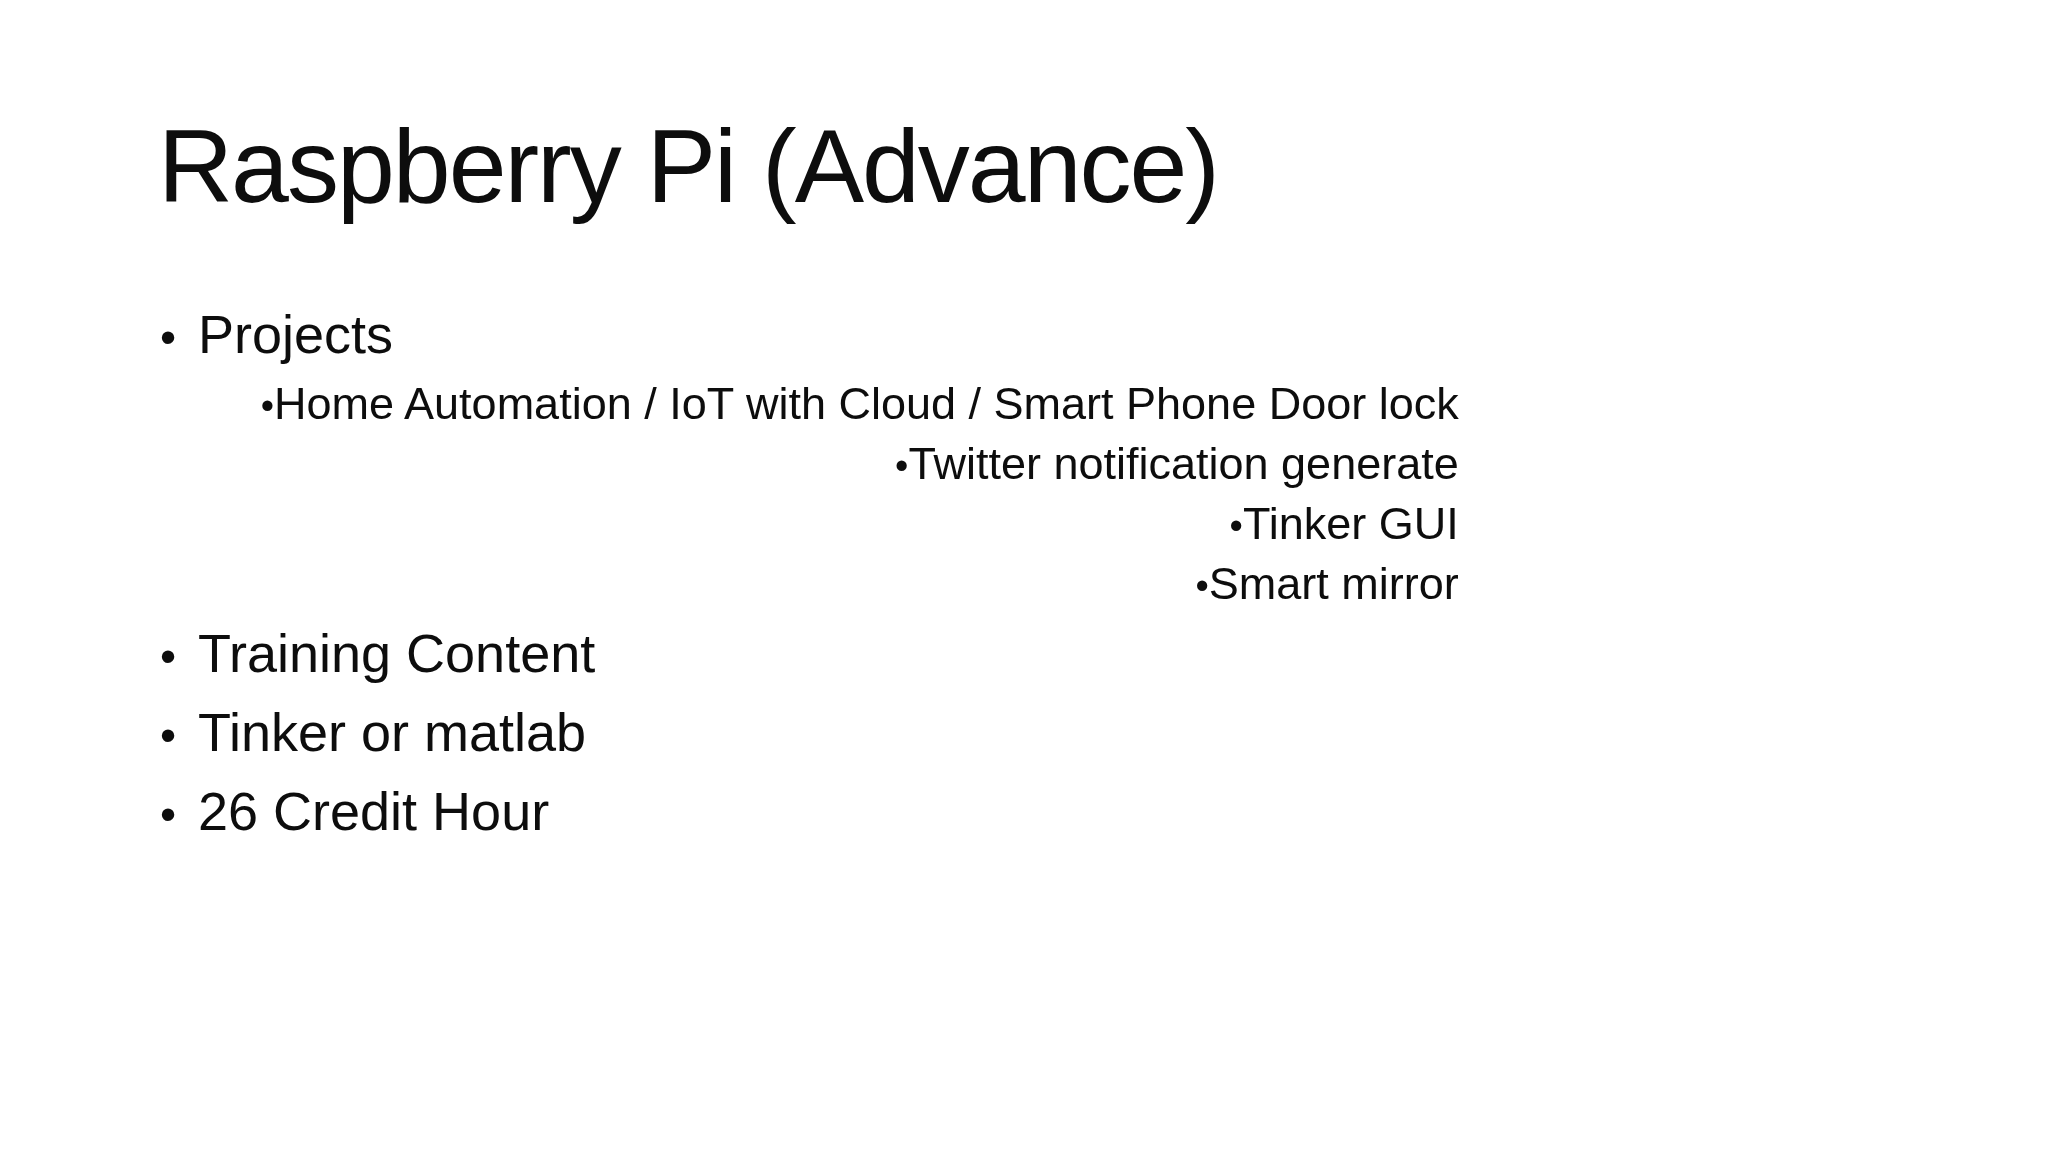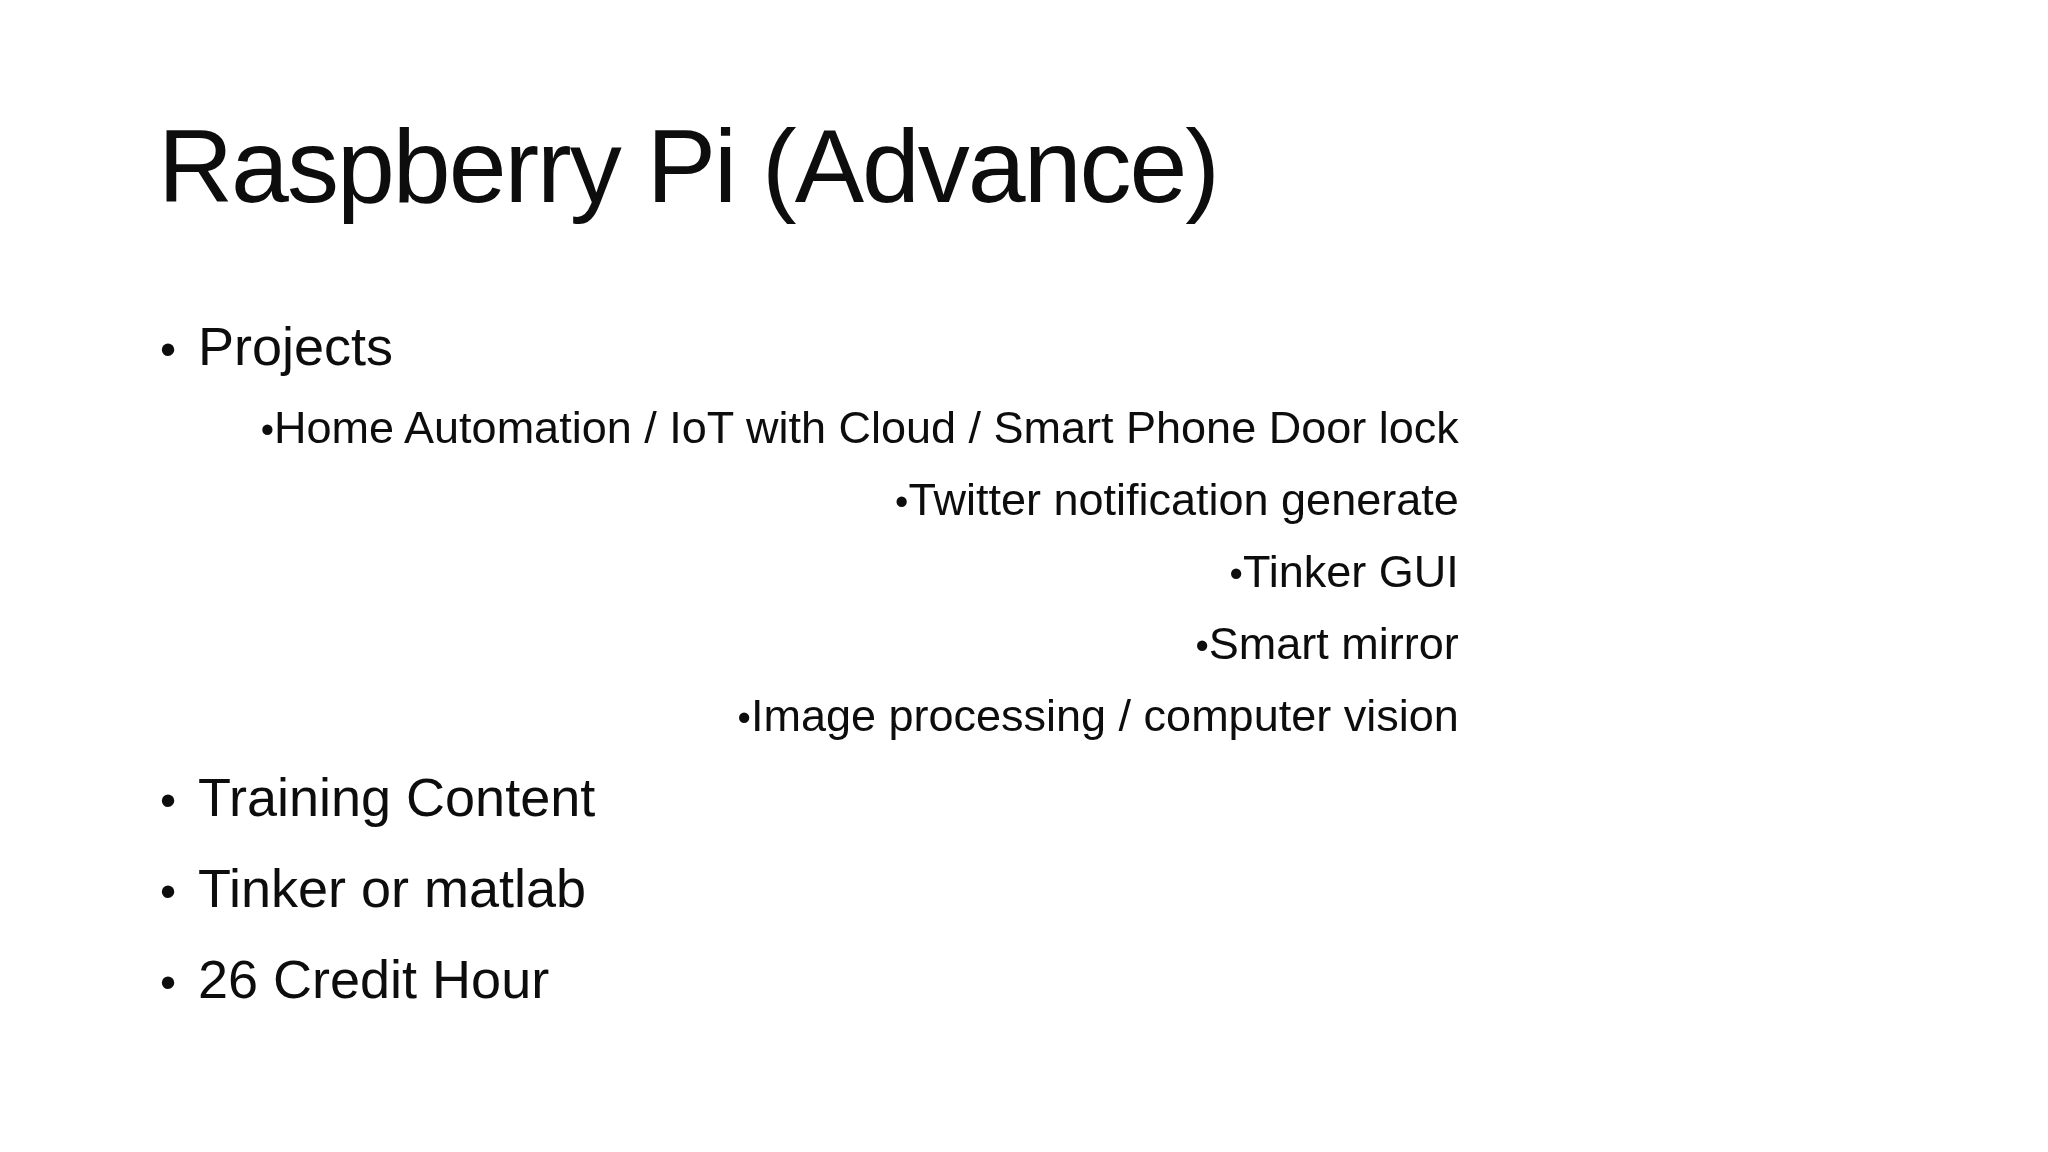--- a/index.html
+++ b/index.html
@@ -41,7 +41,6 @@
   }
   .content-list li {
     white-space: nowrap;
-    margin-top: 12px;
   }
   .level-1 {
     font-size: 54px;

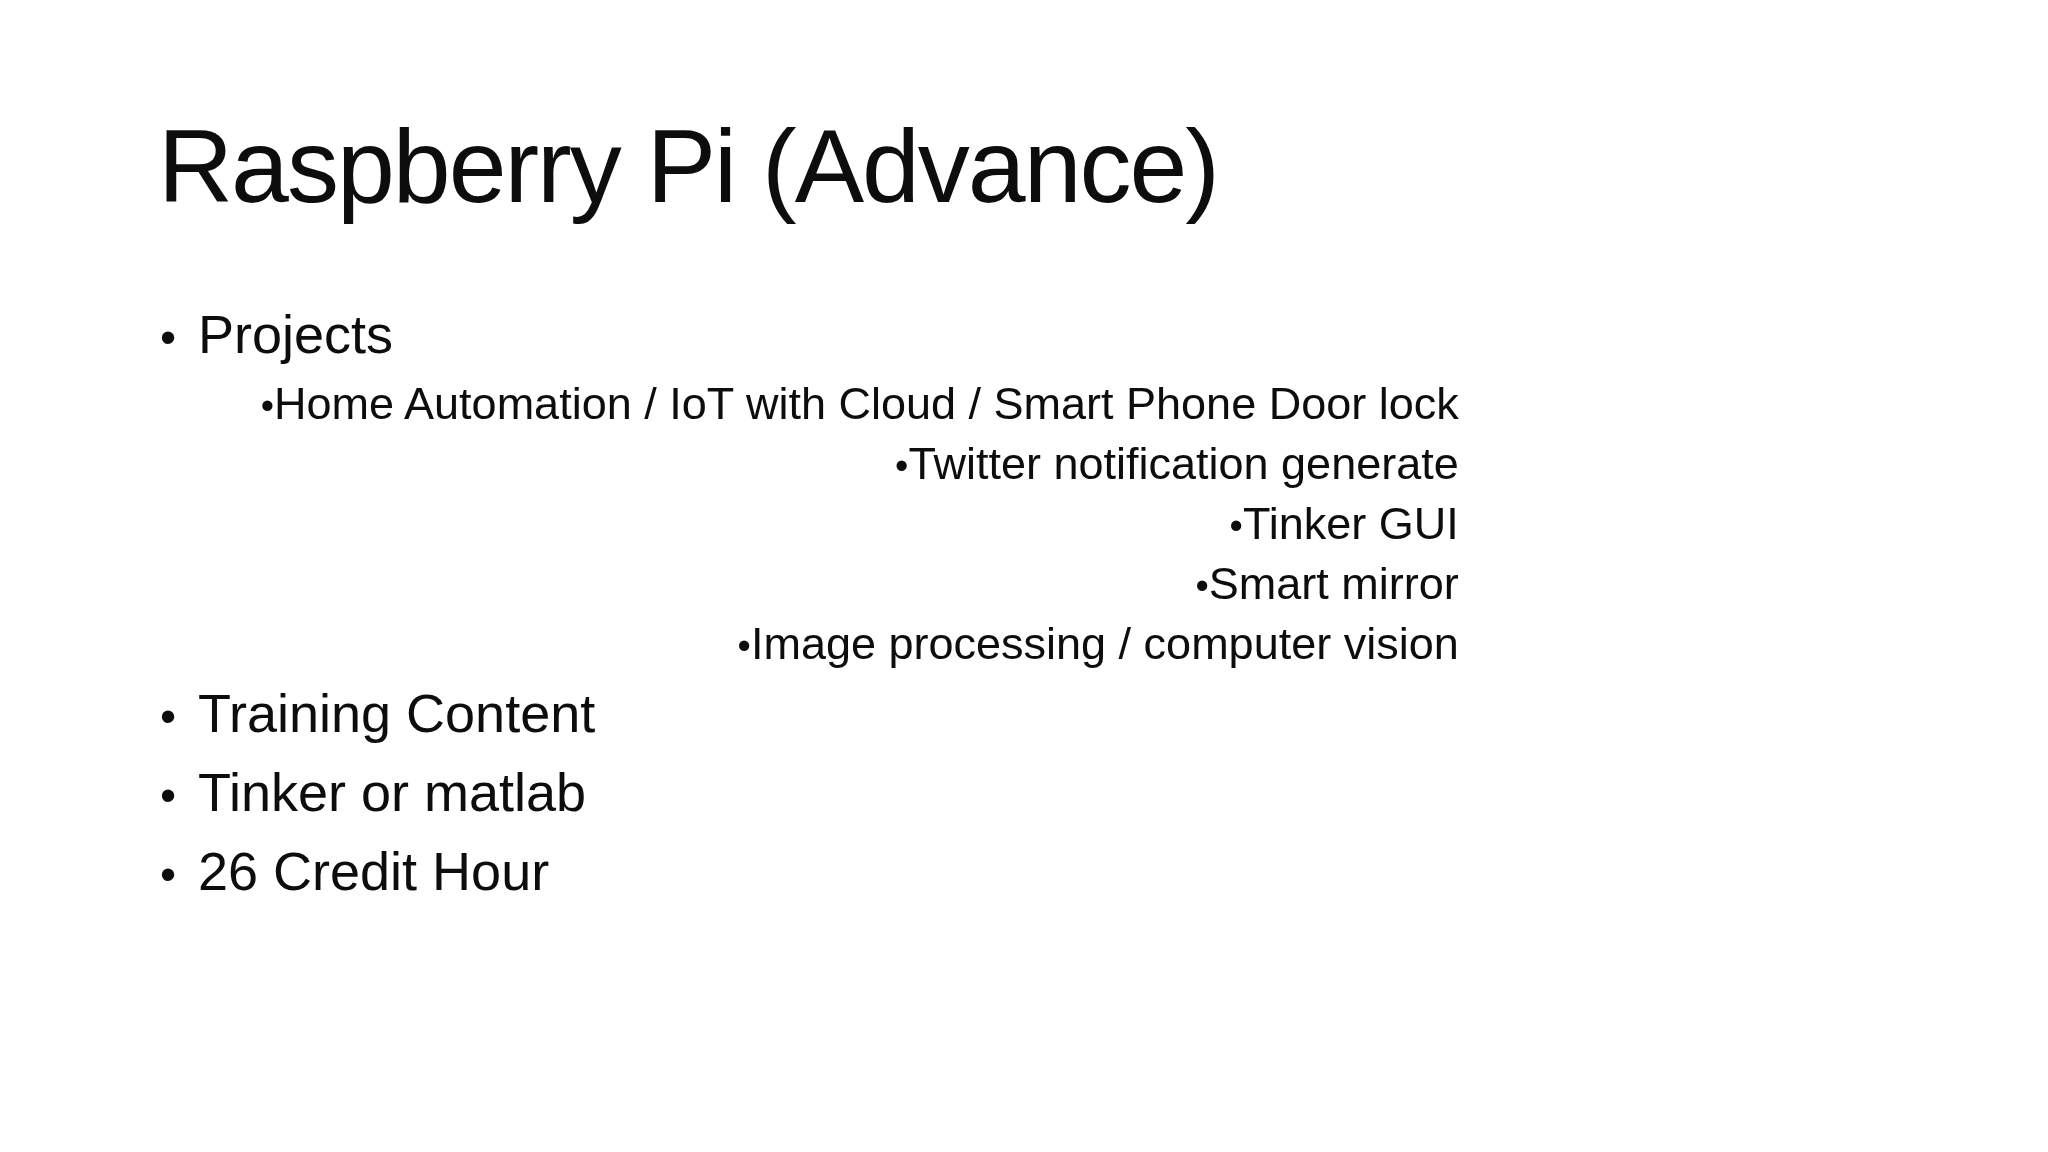--- a/index.html
+++ b/index.html
@@ -95,9 +95,6 @@
       <span class="bullet">•</span><span>Smart mirror</span>
     </li>
 
-    <li class="level-2">
-      <span class="bullet">•</span><span>Image processing / computer vision</span>
-    </li>
 
     <li class="level-1">
       <span class="bullet">•</span><span>Training Content</span>

